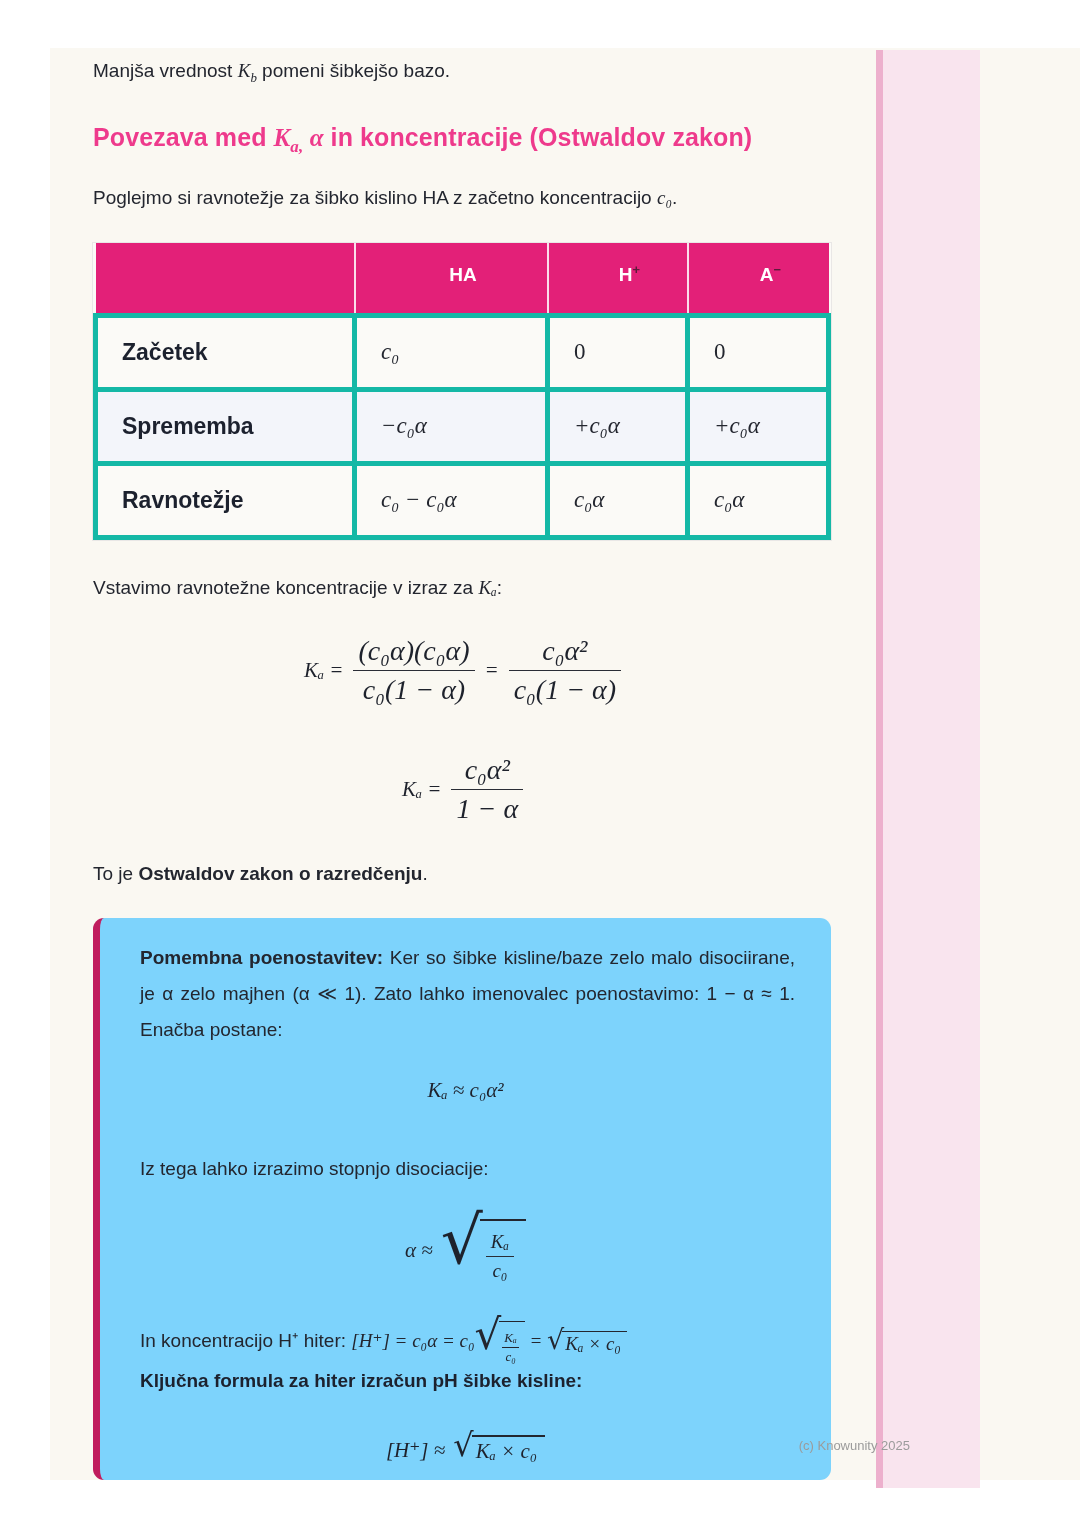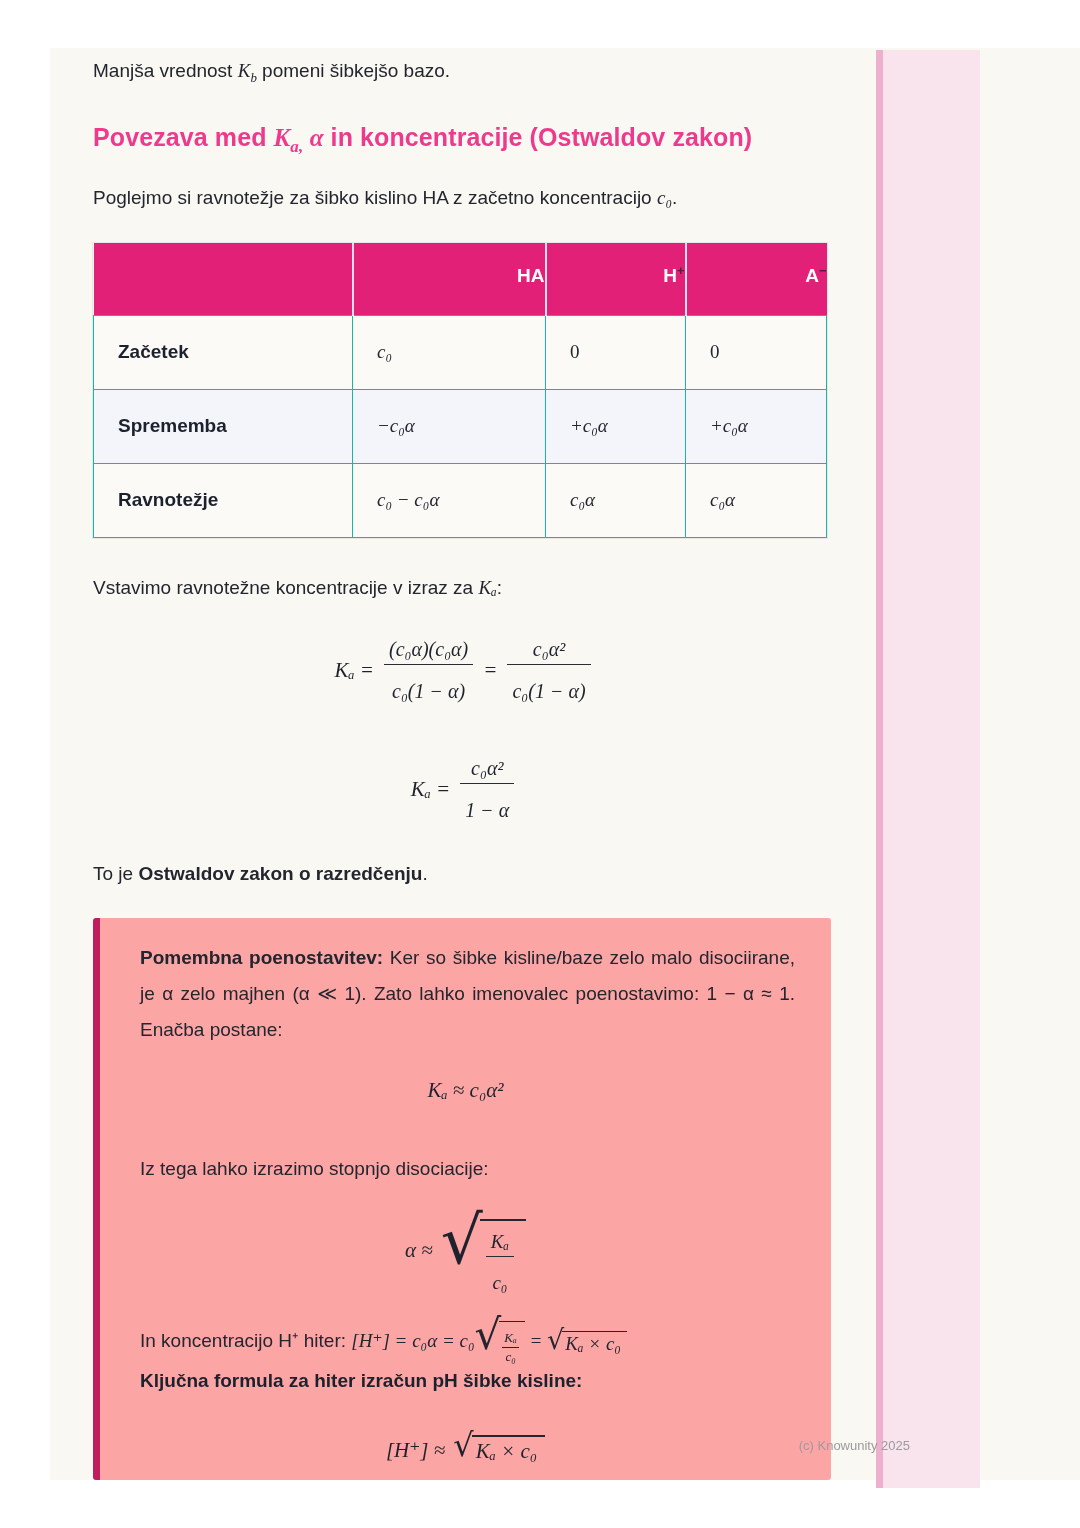--- a/index.html
+++ b/index.html
@@ -22,7 +22,7 @@
   
   .ice-table { position:absolute; left:93px; top:243px; width:733px; border-collapse:collapse;
                table-layout:fixed; background:#fbfaf7; box-shadow:0 0 0 1px #e9e7e6; }
-  .ice-table th { background:#e32078; color:#ffffff; font-size:19px; font-weight:700; text-align:right;
+  .ice-table th { background:#e32078; color:#ffffff; font-size:19px; font-weight:700; text-align:center;
                   padding:0 0 8px 24px; height:72px; border-right:2px solid rgba(255,255,255,.85); }
   .ice-table th:last-child { border-right:none; }
   .ice-table th .hsup { color:#5c1a3a; font-weight:700; }

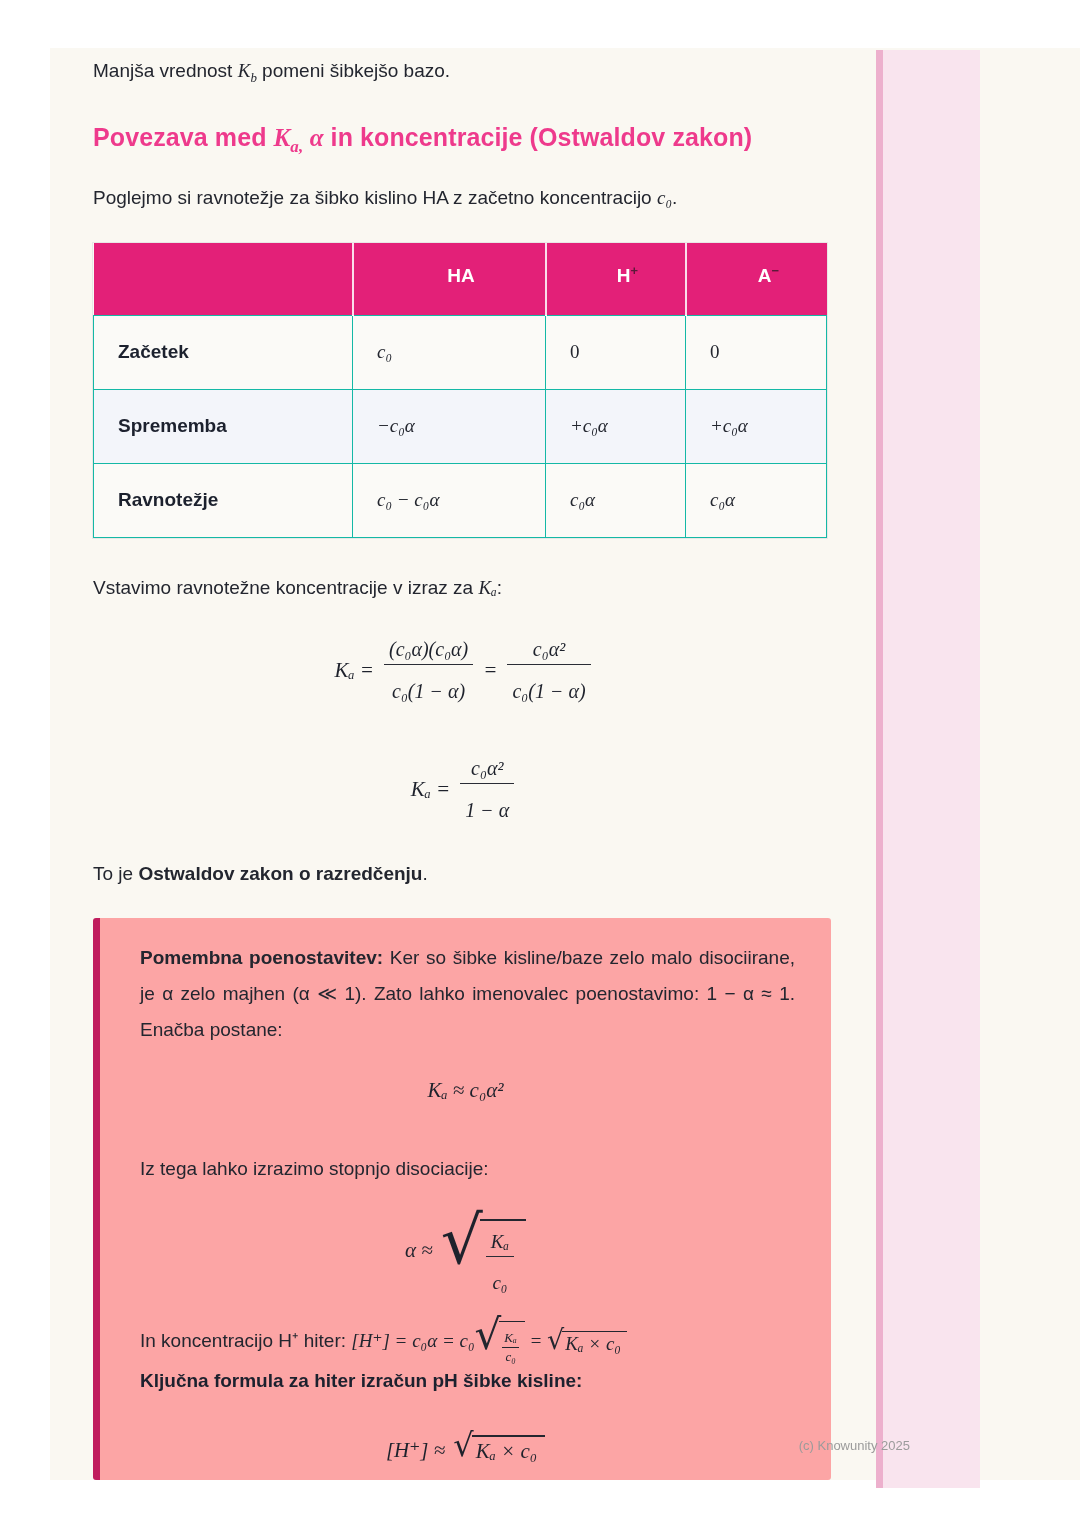--- a/index.html
+++ b/index.html
@@ -26,7 +26,7 @@
                   padding:0 0 8px 24px; height:72px; border-right:2px solid rgba(255,255,255,.85); }
   .ice-table th:last-child { border-right:none; }
   .ice-table th .hsup { color:#5c1a3a; font-weight:700; }
-  .ice-table td { height:74px; padding:0 0 0 24px; font-size:19px; border:1px solid #14b8a6; }
+  .ice-table td { height:74px; padding:0 0 0 24px; font-size:23px; border:5px solid #14b8a6; }
   .ice-table tr.alt td { background:#f3f5fa;margin-top:37px; }
   .rlabel { font-weight:700; color:#1c212e; }
   .cell { font-family:"Liberation Serif","DejaVu Serif",serif; }

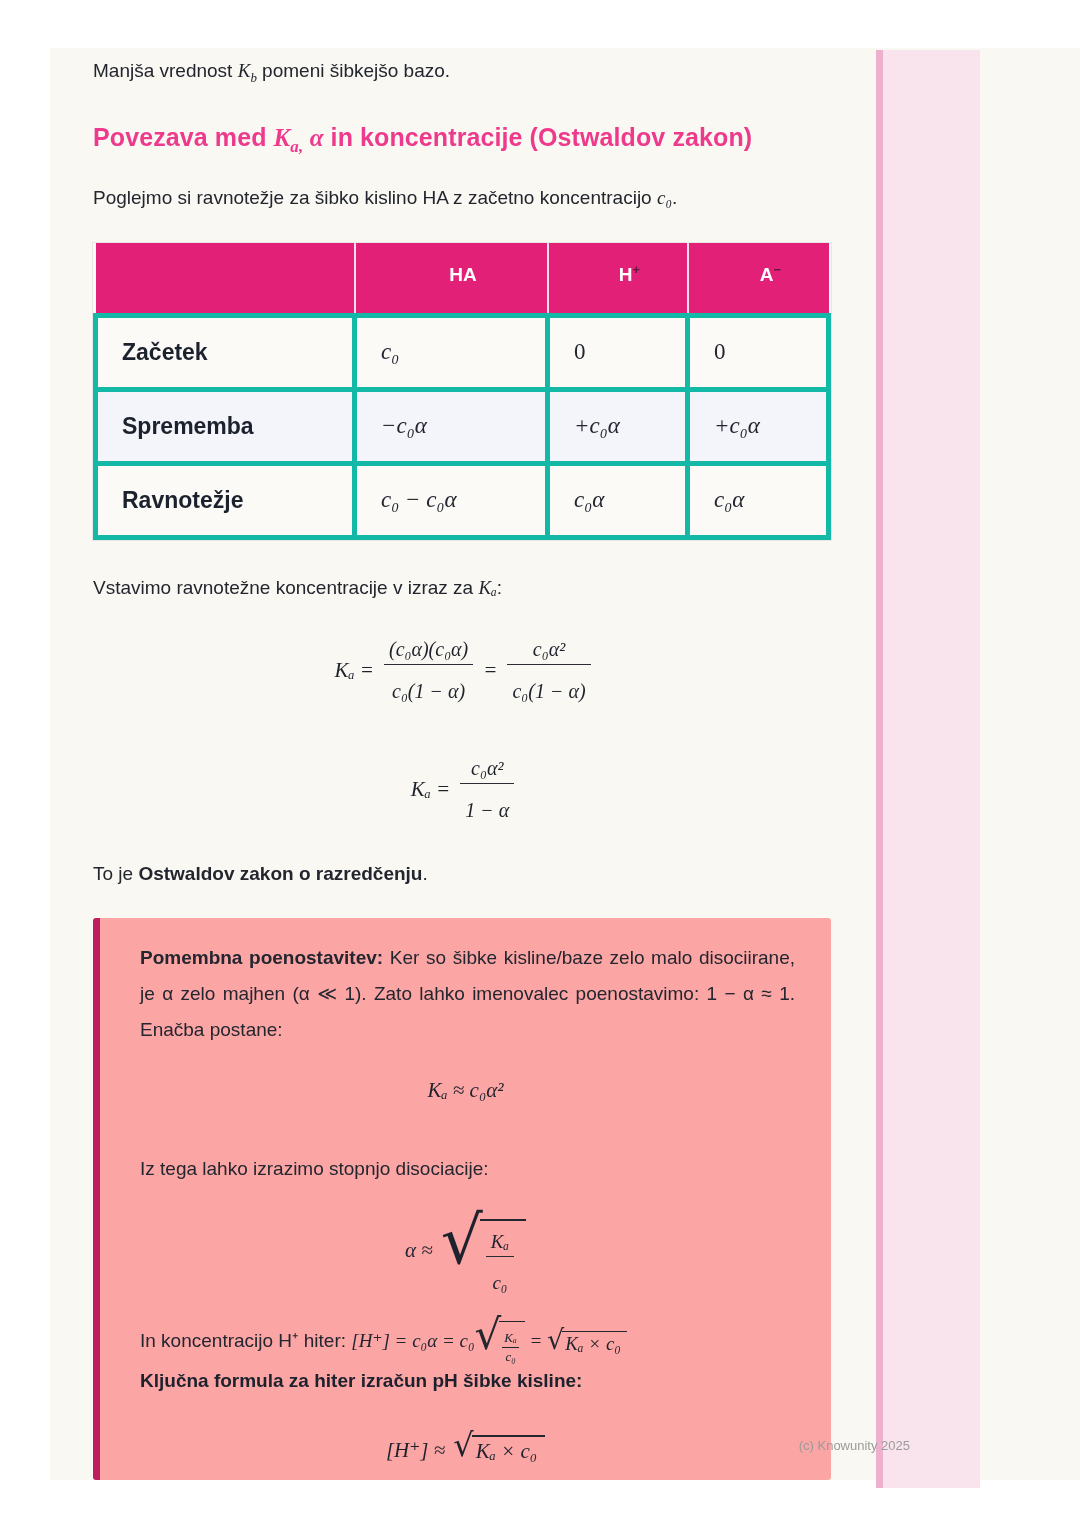--- a/index.html
+++ b/index.html
@@ -35,7 +35,7 @@
   
   .formula { position:absolute; left:93px; width:739px; display:flex; justify-content:center;
              align-items:center; gap:10px; font-size:21px; color:#1e222c; }
-  .frac { display:inline-flex; flex-direction:column; text-align:center; font-size:20px; }
+  .frac { display:inline-flex; flex-direction:column; text-align:center; font-size:28px; }
   .frac .num { padding:0 5px 3px 5px; border-bottom:1.6px solid #2a2d36; }
   .frac .den { padding:15px 5px 0 5px; }
 

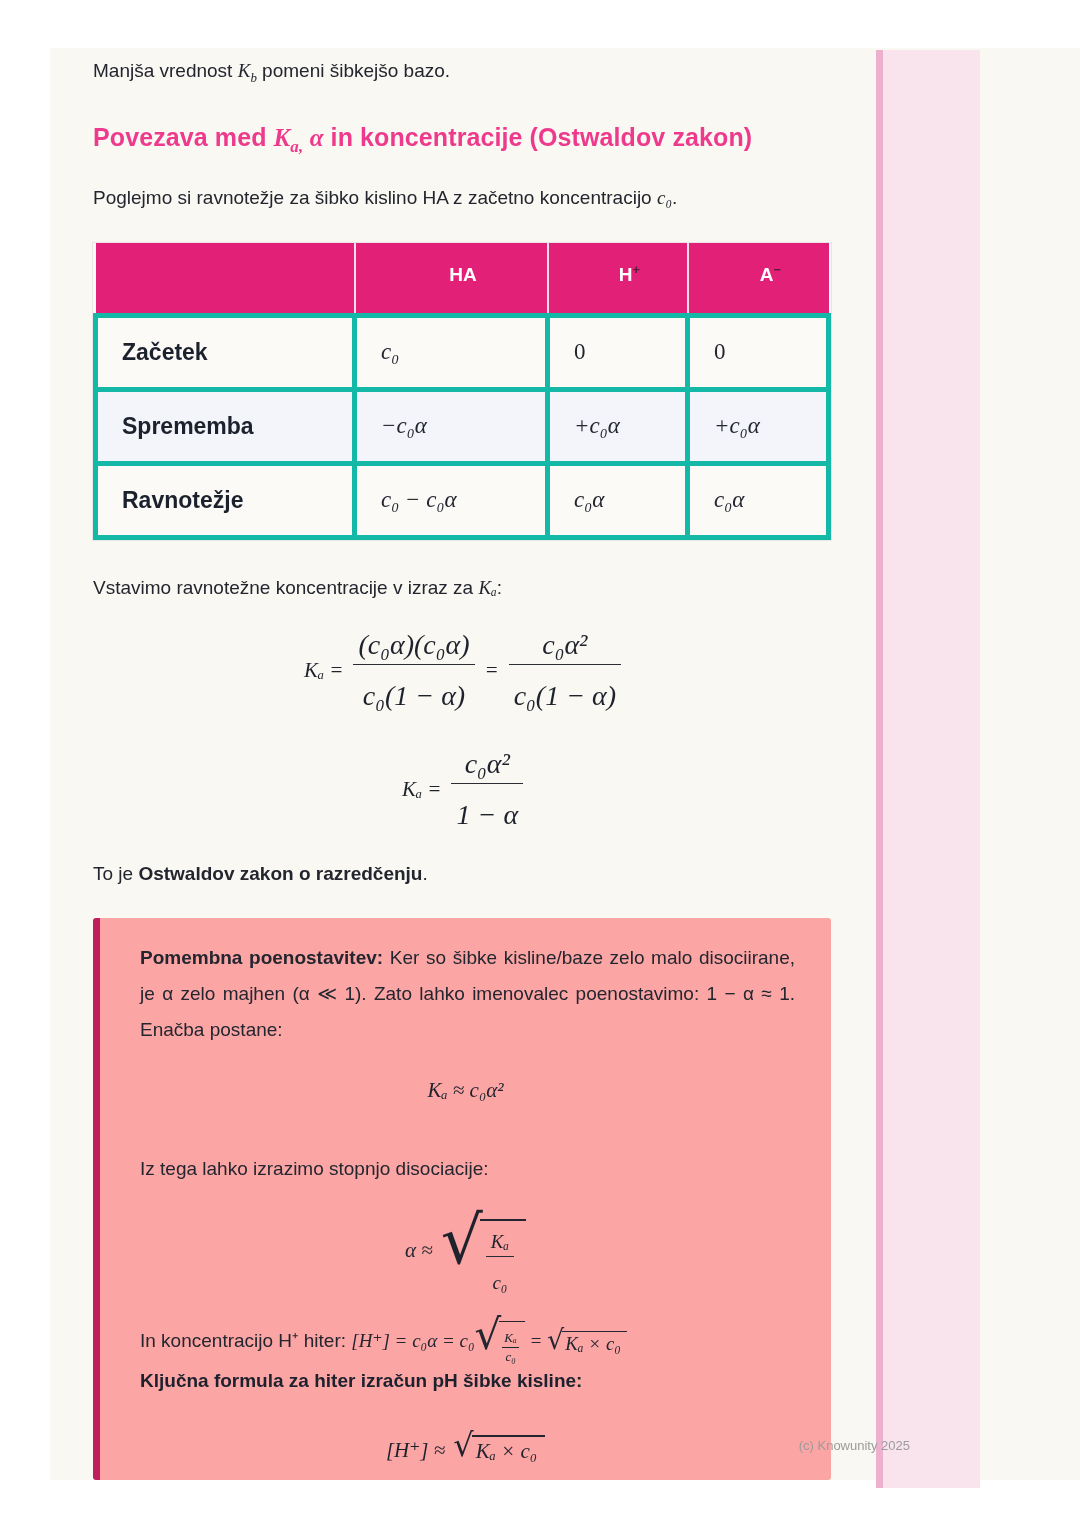--- a/index.html
+++ b/index.html
@@ -37,7 +37,7 @@
              align-items:center; gap:10px; font-size:21px; color:#1e222c; }
   .frac { display:inline-flex; flex-direction:column; text-align:center; font-size:28px; }
   .frac .num { padding:0 5px 3px 5px; border-bottom:1.6px solid #2a2d36; }
-  .frac .den { padding:15px 5px 0 5px; }
+  .frac .den { padding:3px 5px 0 5px; }
 
   .sqrt { display:inline-flex; align-items:flex-start; vertical-align:middle; }
   .radical { font-family:"DejaVu Serif",serif; font-style:normal; line-height:0.82; margin-right:-3px; }

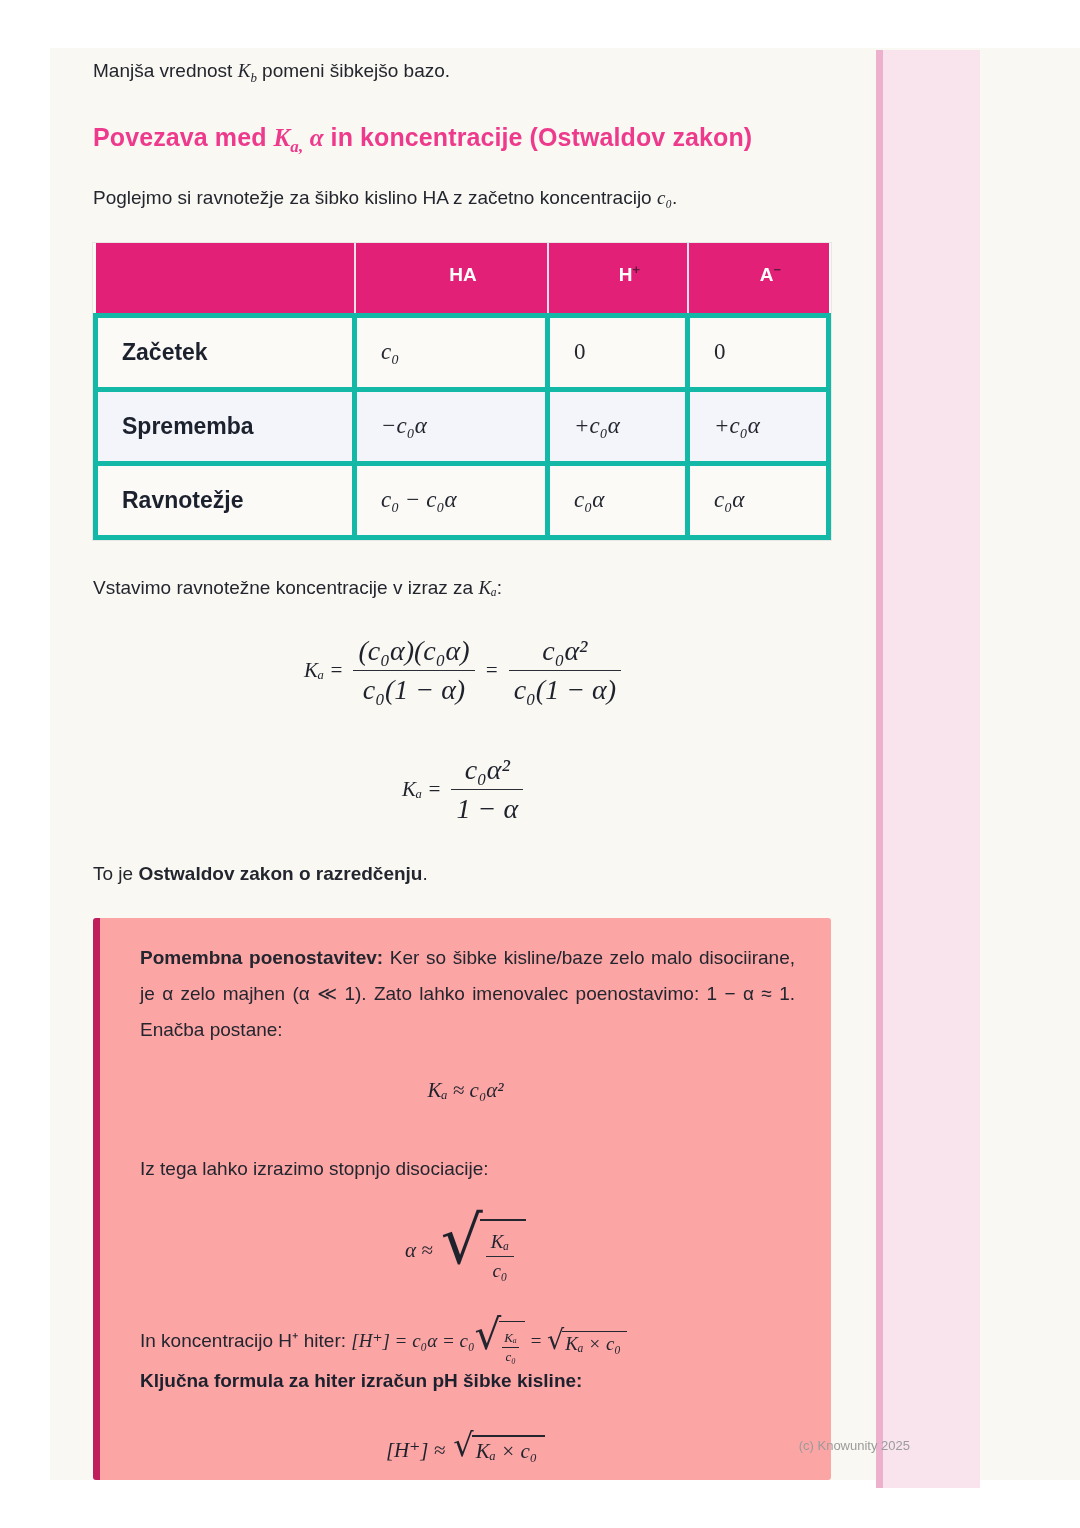--- a/index.html
+++ b/index.html
@@ -57,7 +57,7 @@
 
   
   .pinkbox { position:absolute; left:93px; top:918px; width:738px; height:562px;
-             background:#fca5a5; border-left:7px solid #c01d5e; border-radius:3px; }
+             background:#7dd3fc; border-left:7px solid #c01d5e; border-radius:11px; }
   .bpara { position:absolute; top:22px; left:40px; right:36px; font-size:19px; line-height:36px;
            text-align:justify; color:#23262f; }
   .bline { position:absolute; left:40px; right:24px; font-size:19px; color:#23262f; }

